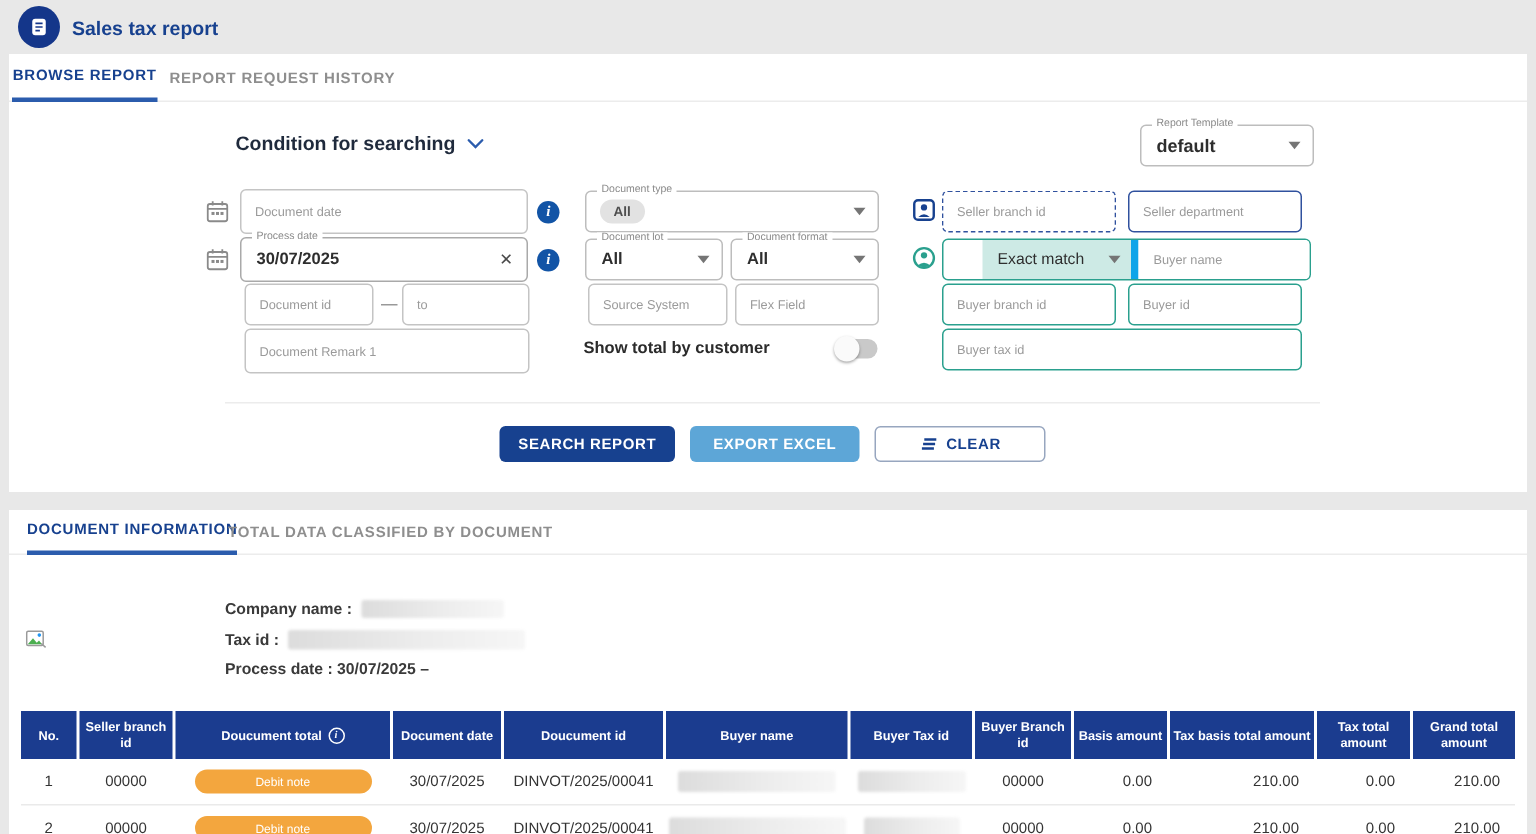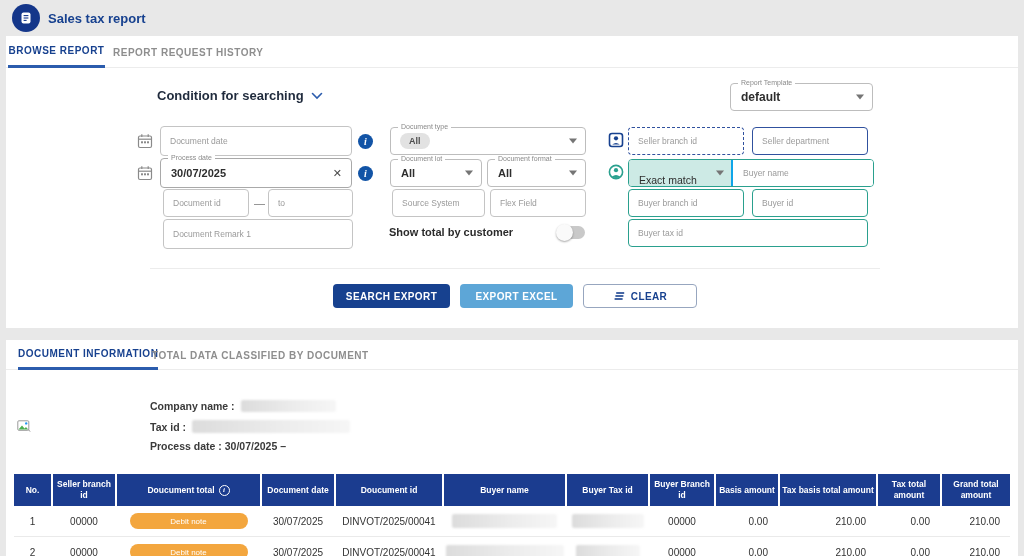--- a/index.html
+++ b/index.html
@@ -124,7 +124,7 @@
       </svg>
     </div>
 
-    <div class="fselect" style="left:724px; top:47px; width:143px; height:28px;">
+    <div class="fselect" style="left:754px; top:47px; width:116px; height:28px;">
       <span class="flabel">Report Template</span>
       <span class="fvalue bold">default</span>
       <span class="arrow"></span>

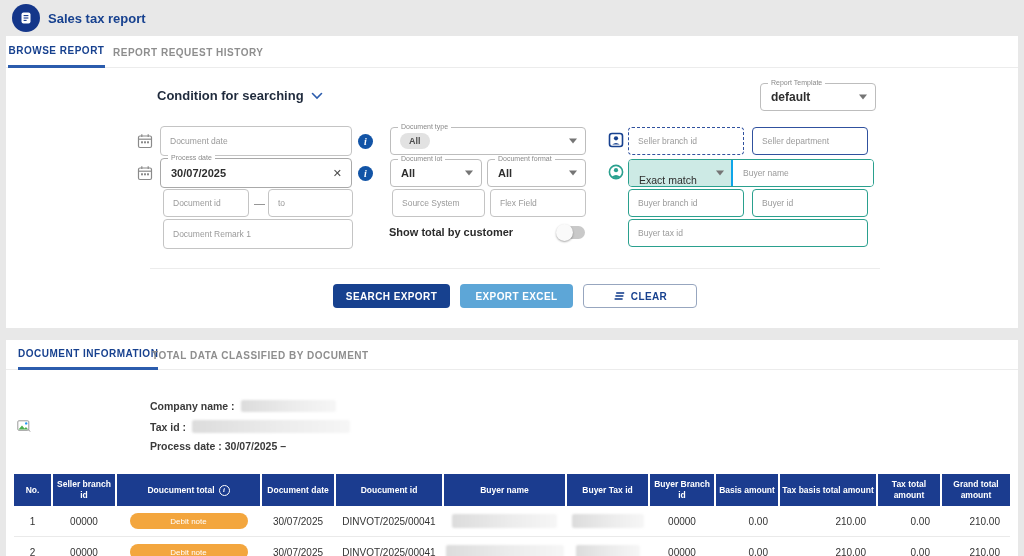--- a/index.html
+++ b/index.html
@@ -50,8 +50,8 @@
   .clear-x { position:absolute; right:9px; top:50%; transform:translateY(-50%); font-size:11px; color:#4a4a4a; cursor:pointer; }
   .range-dash { position:absolute; font-size:11px; color:#777; }
   .combo { position:absolute; border:1.5px solid #2aa08e; border-radius:4px; display:flex; overflow:hidden; background:#fff; }
-  .combo-left { width:104px; background:#cdeae5; border-right:2px solid #0ea5e9; position:relative;
-                display:flex; align-items:flex-end; }
+  .combo-left { width:104px; background:#cdeae5; border-right:5px solid #0ea5e9; position:relative;
+                display:flex; align-items:center;margin-left:26px; }
   .combo-left span { font-size:10.5px; color:#2e2e2e; margin-left:10px; }
   .combo-right { flex:1; position:relative; }
   .combo-right input { width:100%; height:100%; border:none; outline:none;

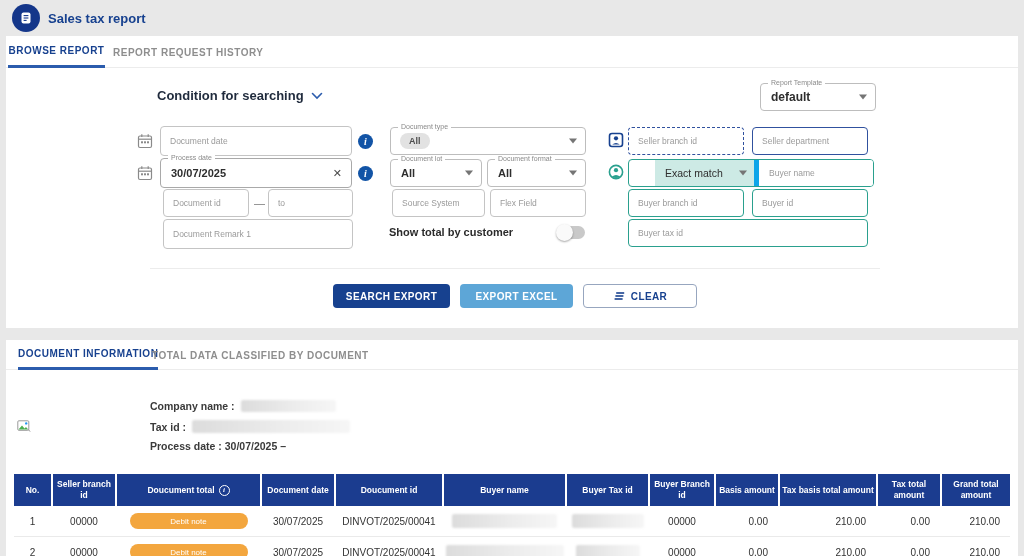--- a/index.html
+++ b/index.html
@@ -216,7 +216,7 @@
     <div class="divider"></div>
 
     <div class="btn btn-search">
-      <span>SEARCH EXPORT</span>
+      <span>SEARCH REPORT</span>
     </div>
     <div class="btn btn-export">
       <span>EXPORT EXCEL</span>

